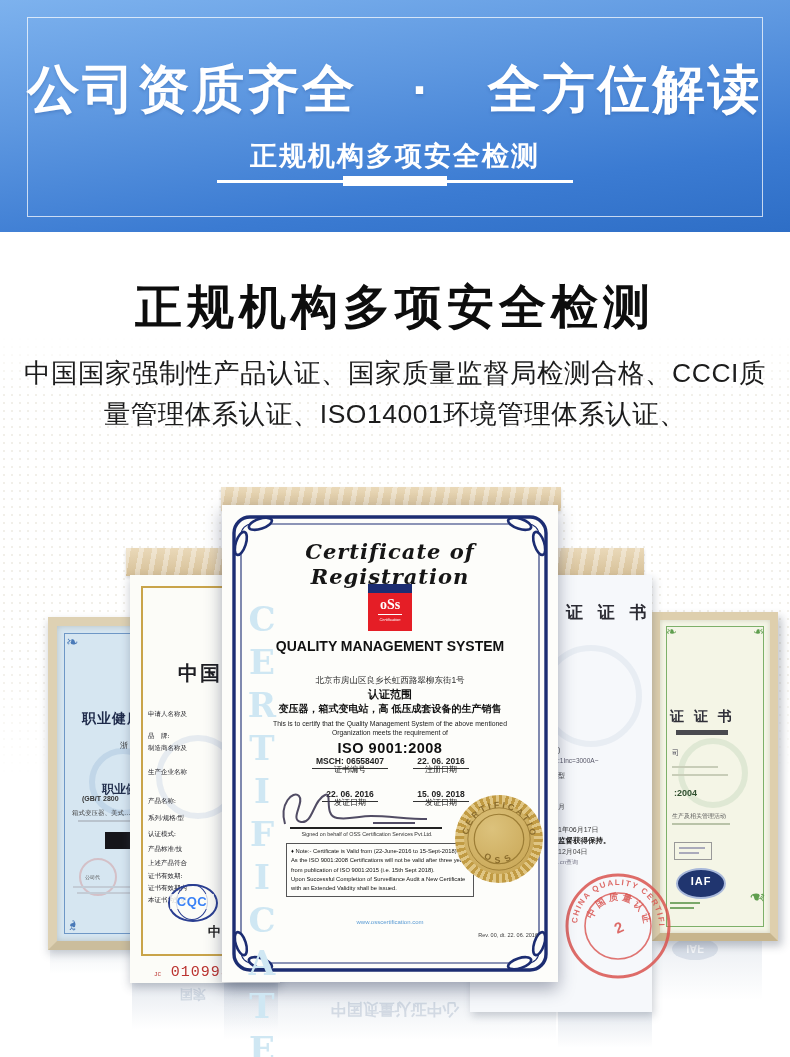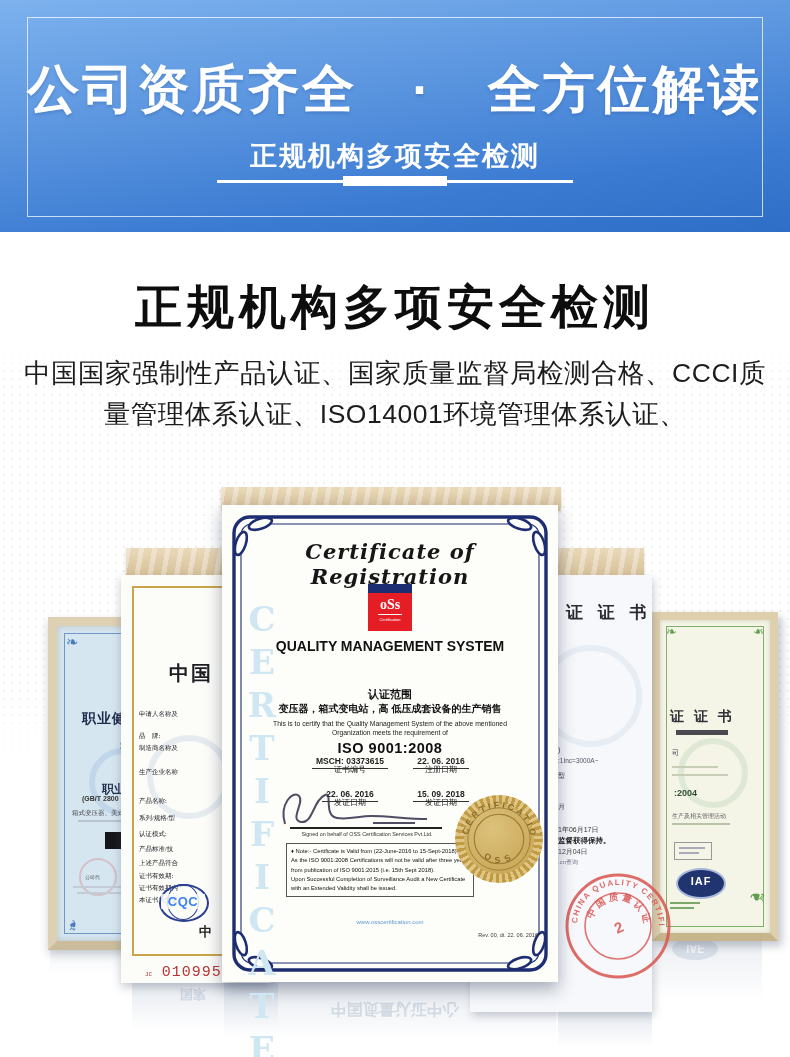--- a/index.html
+++ b/index.html
@@ -47,7 +47,7 @@
   .ghost-ring{position:absolute;border-radius:50%;border:6px solid rgba(120,160,200,.22);}
 
   
-  .cert-gold{left:121px;top:575px;width:150px;height:408px;background:#fcfcf8;
+  .cert-gold{left:130px;top:575px;width:150px;height:408px;background:#fcfcf8;
     box-shadow:0 4px 9px rgba(60,70,90,.3);z-index:3;}
   .gold-border{position:absolute;left:11px;top:11px;right:11px;bottom:27px;border:2.5px solid #c9a44a;}
   .gold-field{position:absolute;left:18px;font-family:"Liberation Serif",serif;

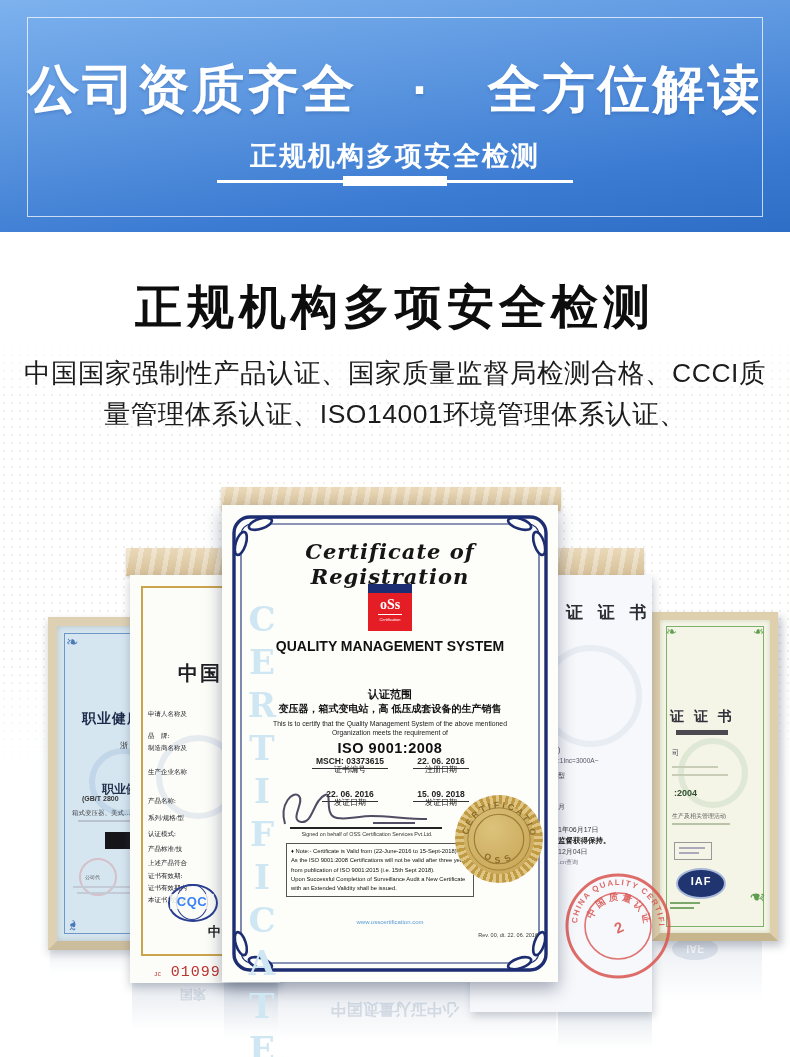--- a/index.html
+++ b/index.html
@@ -279,6 +279,7 @@
     </div>
 
     <div class="abs ctr cc qms">QUALITY MANAGEMENT SYSTEM</div>
+    <div class="abs ctr cc addr">北京市房山区良乡长虹西路翠柳东街1号</div>
     <div class="abs ctr cc scope">变压器，箱式变电站，高 低压成套设备的生产销售</div>
     <div class="abs ctr cc scope-l">认证范围</div>
     <div class="abs ctr cc certify" style="top:215px;">This is to certify that the Quality Management System of the above mentioned</div>

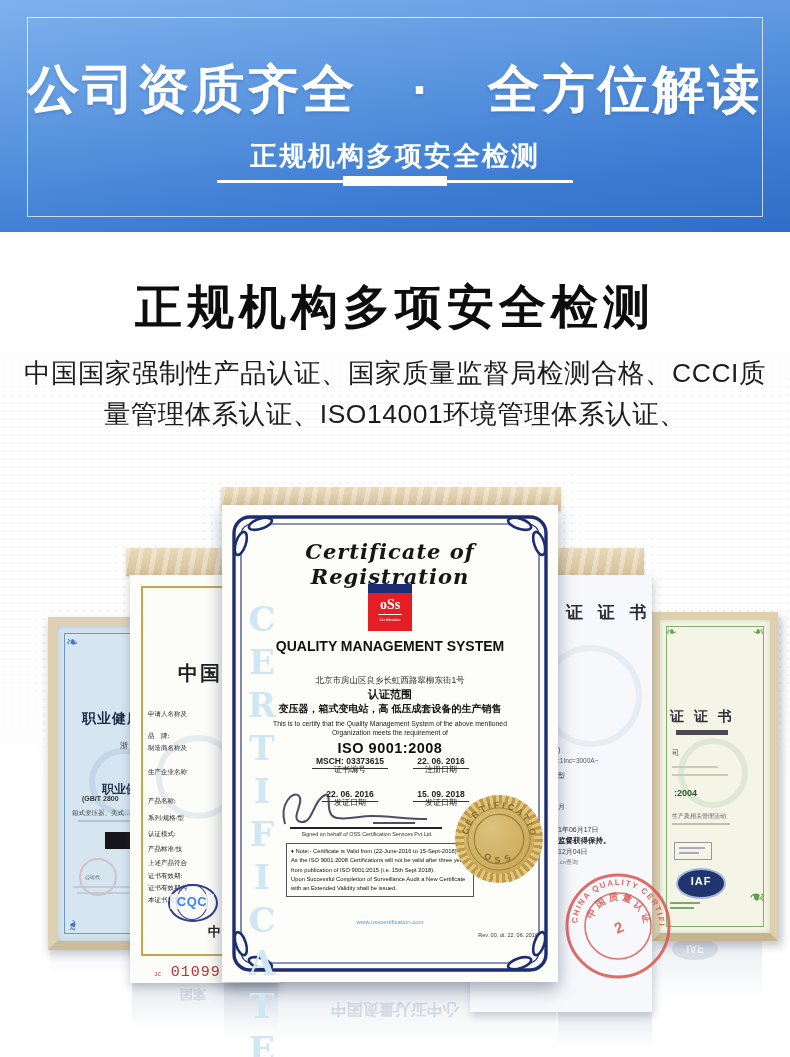--- a/index.html
+++ b/index.html
@@ -287,7 +287,7 @@
     <div class="abs ctr cc std">ISO 9001:2008</div>
 
     <div class="fcell cc" style="left:83px;top:245px;">
-      <span class="fval">MSCH: 03373615</span>
+      <span class="fval">MSCH: 06558407</span>
       <div class="flab" style="left:0;top:14px;font-family:Liberation Serif, serif;">证书编号</div>
     </div>
     <div class="fcell cc" style="left:174px;top:245px;">

